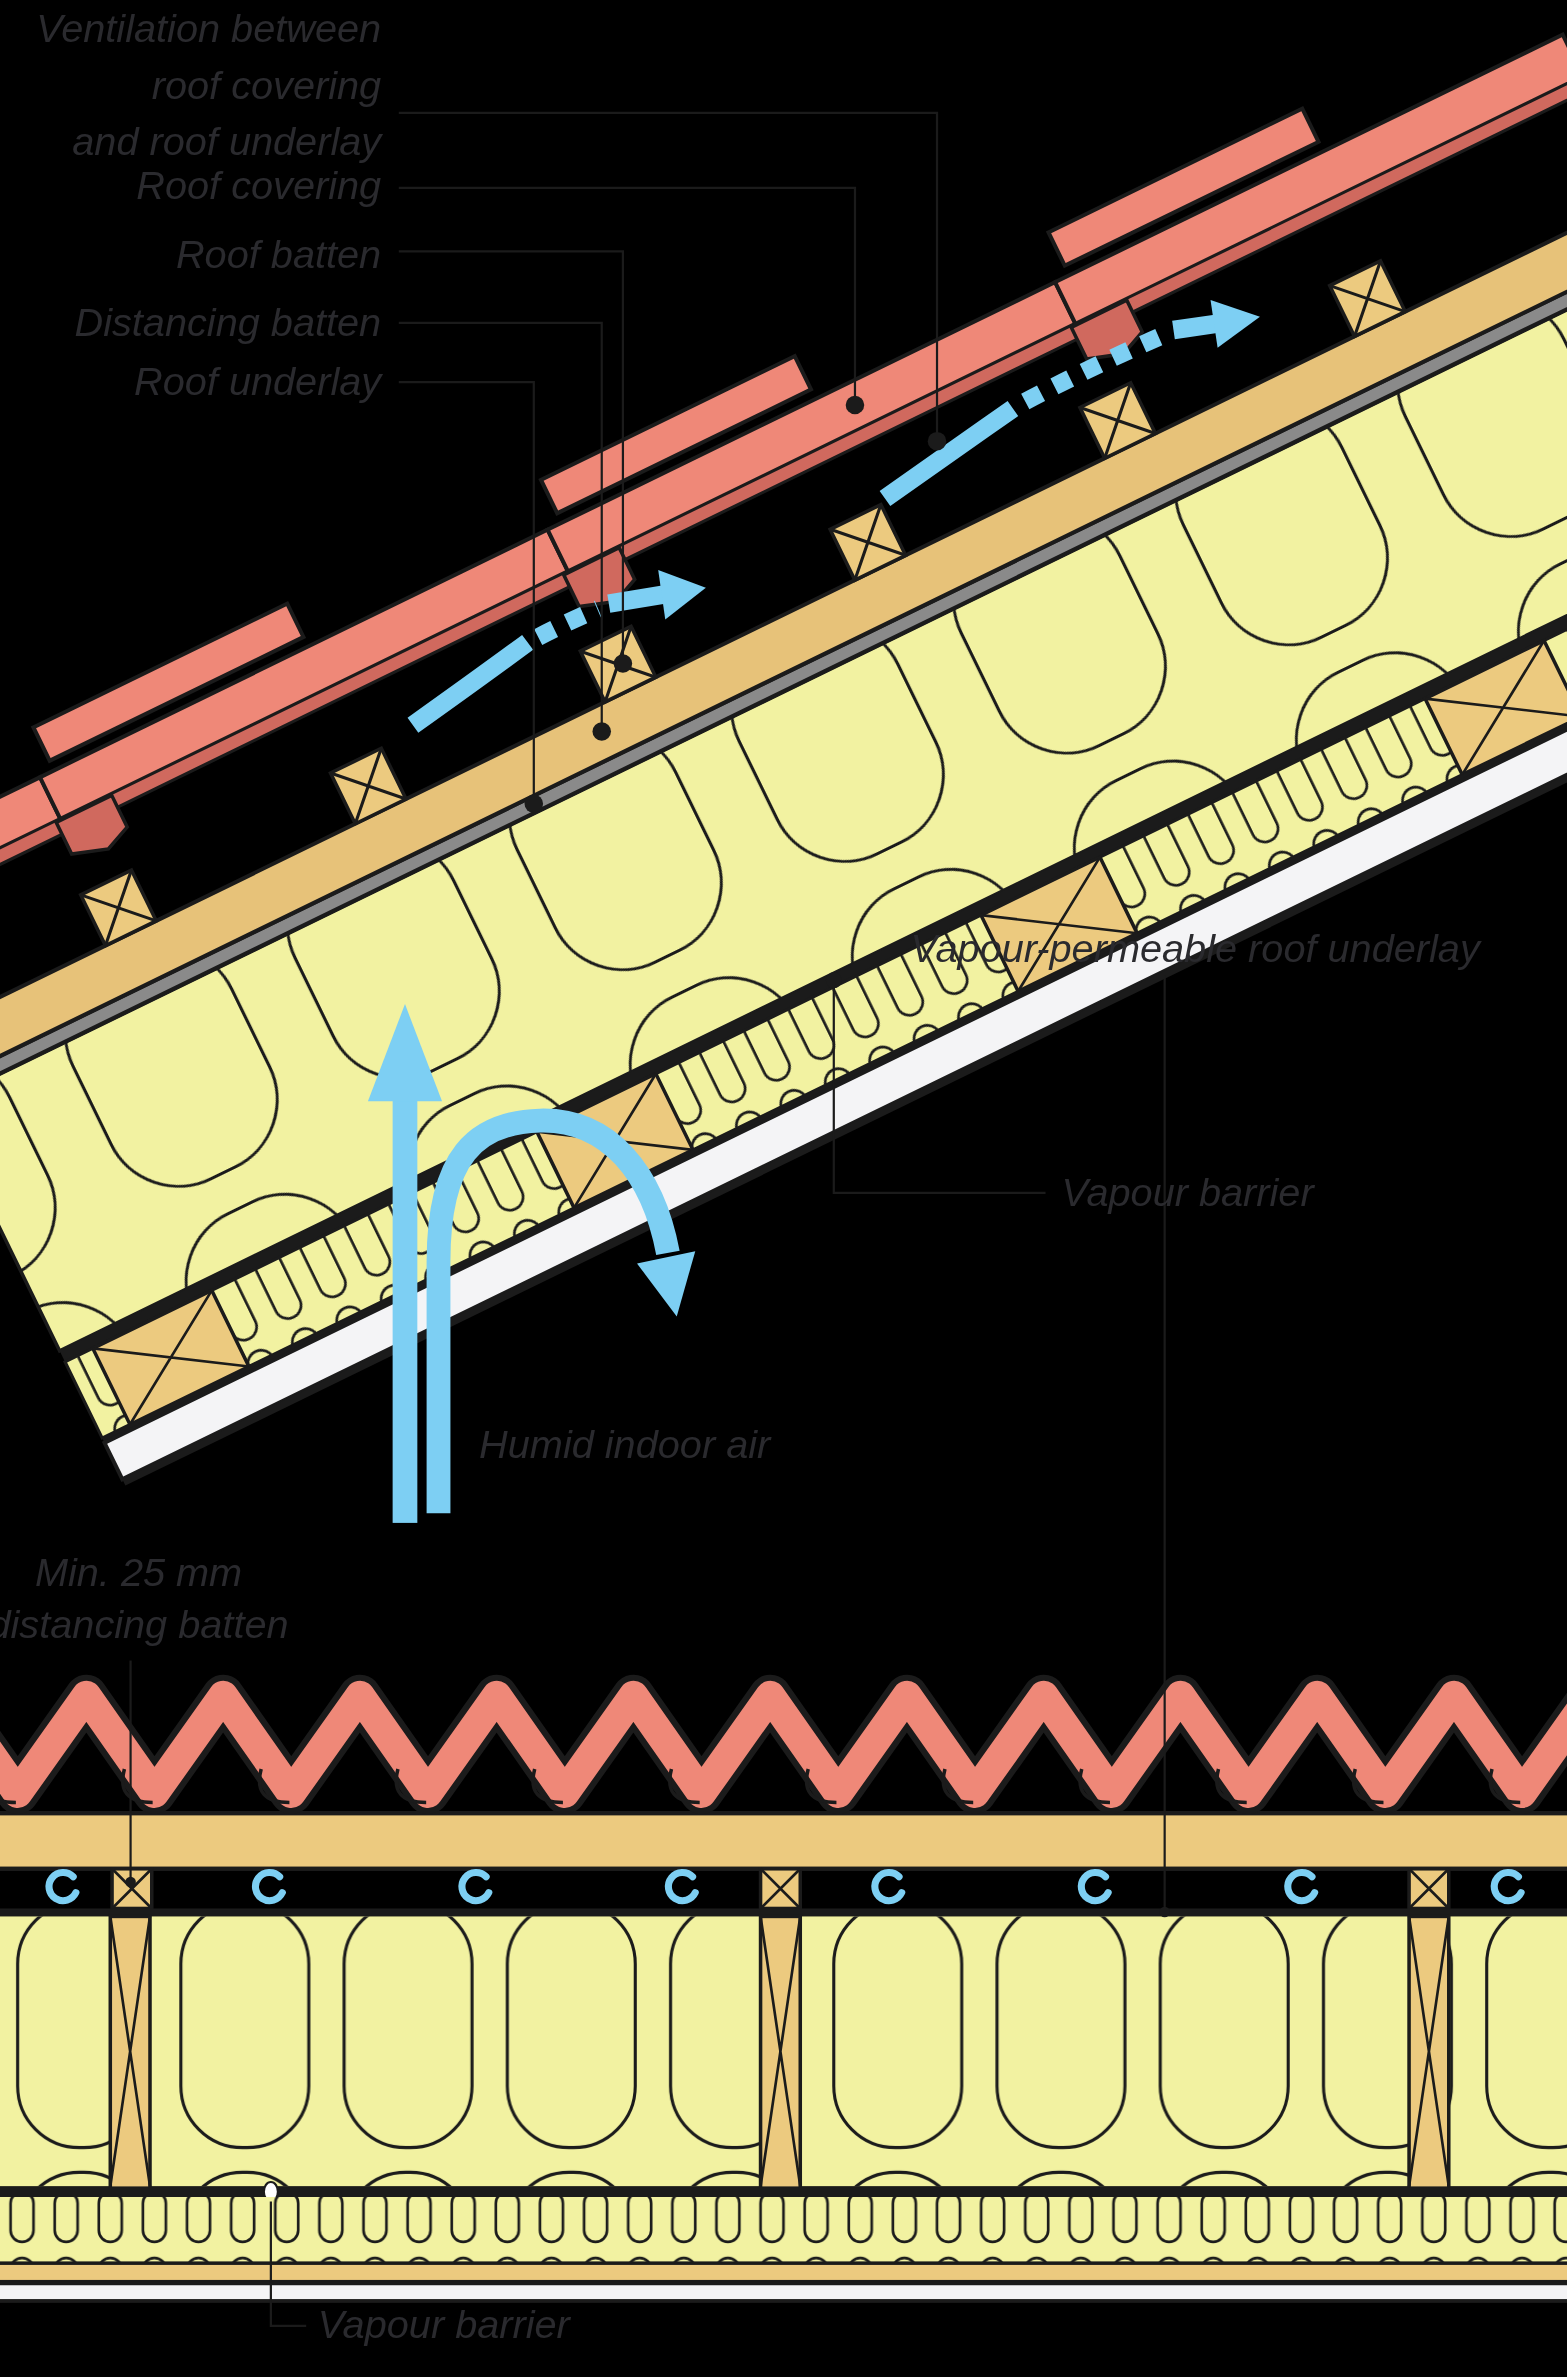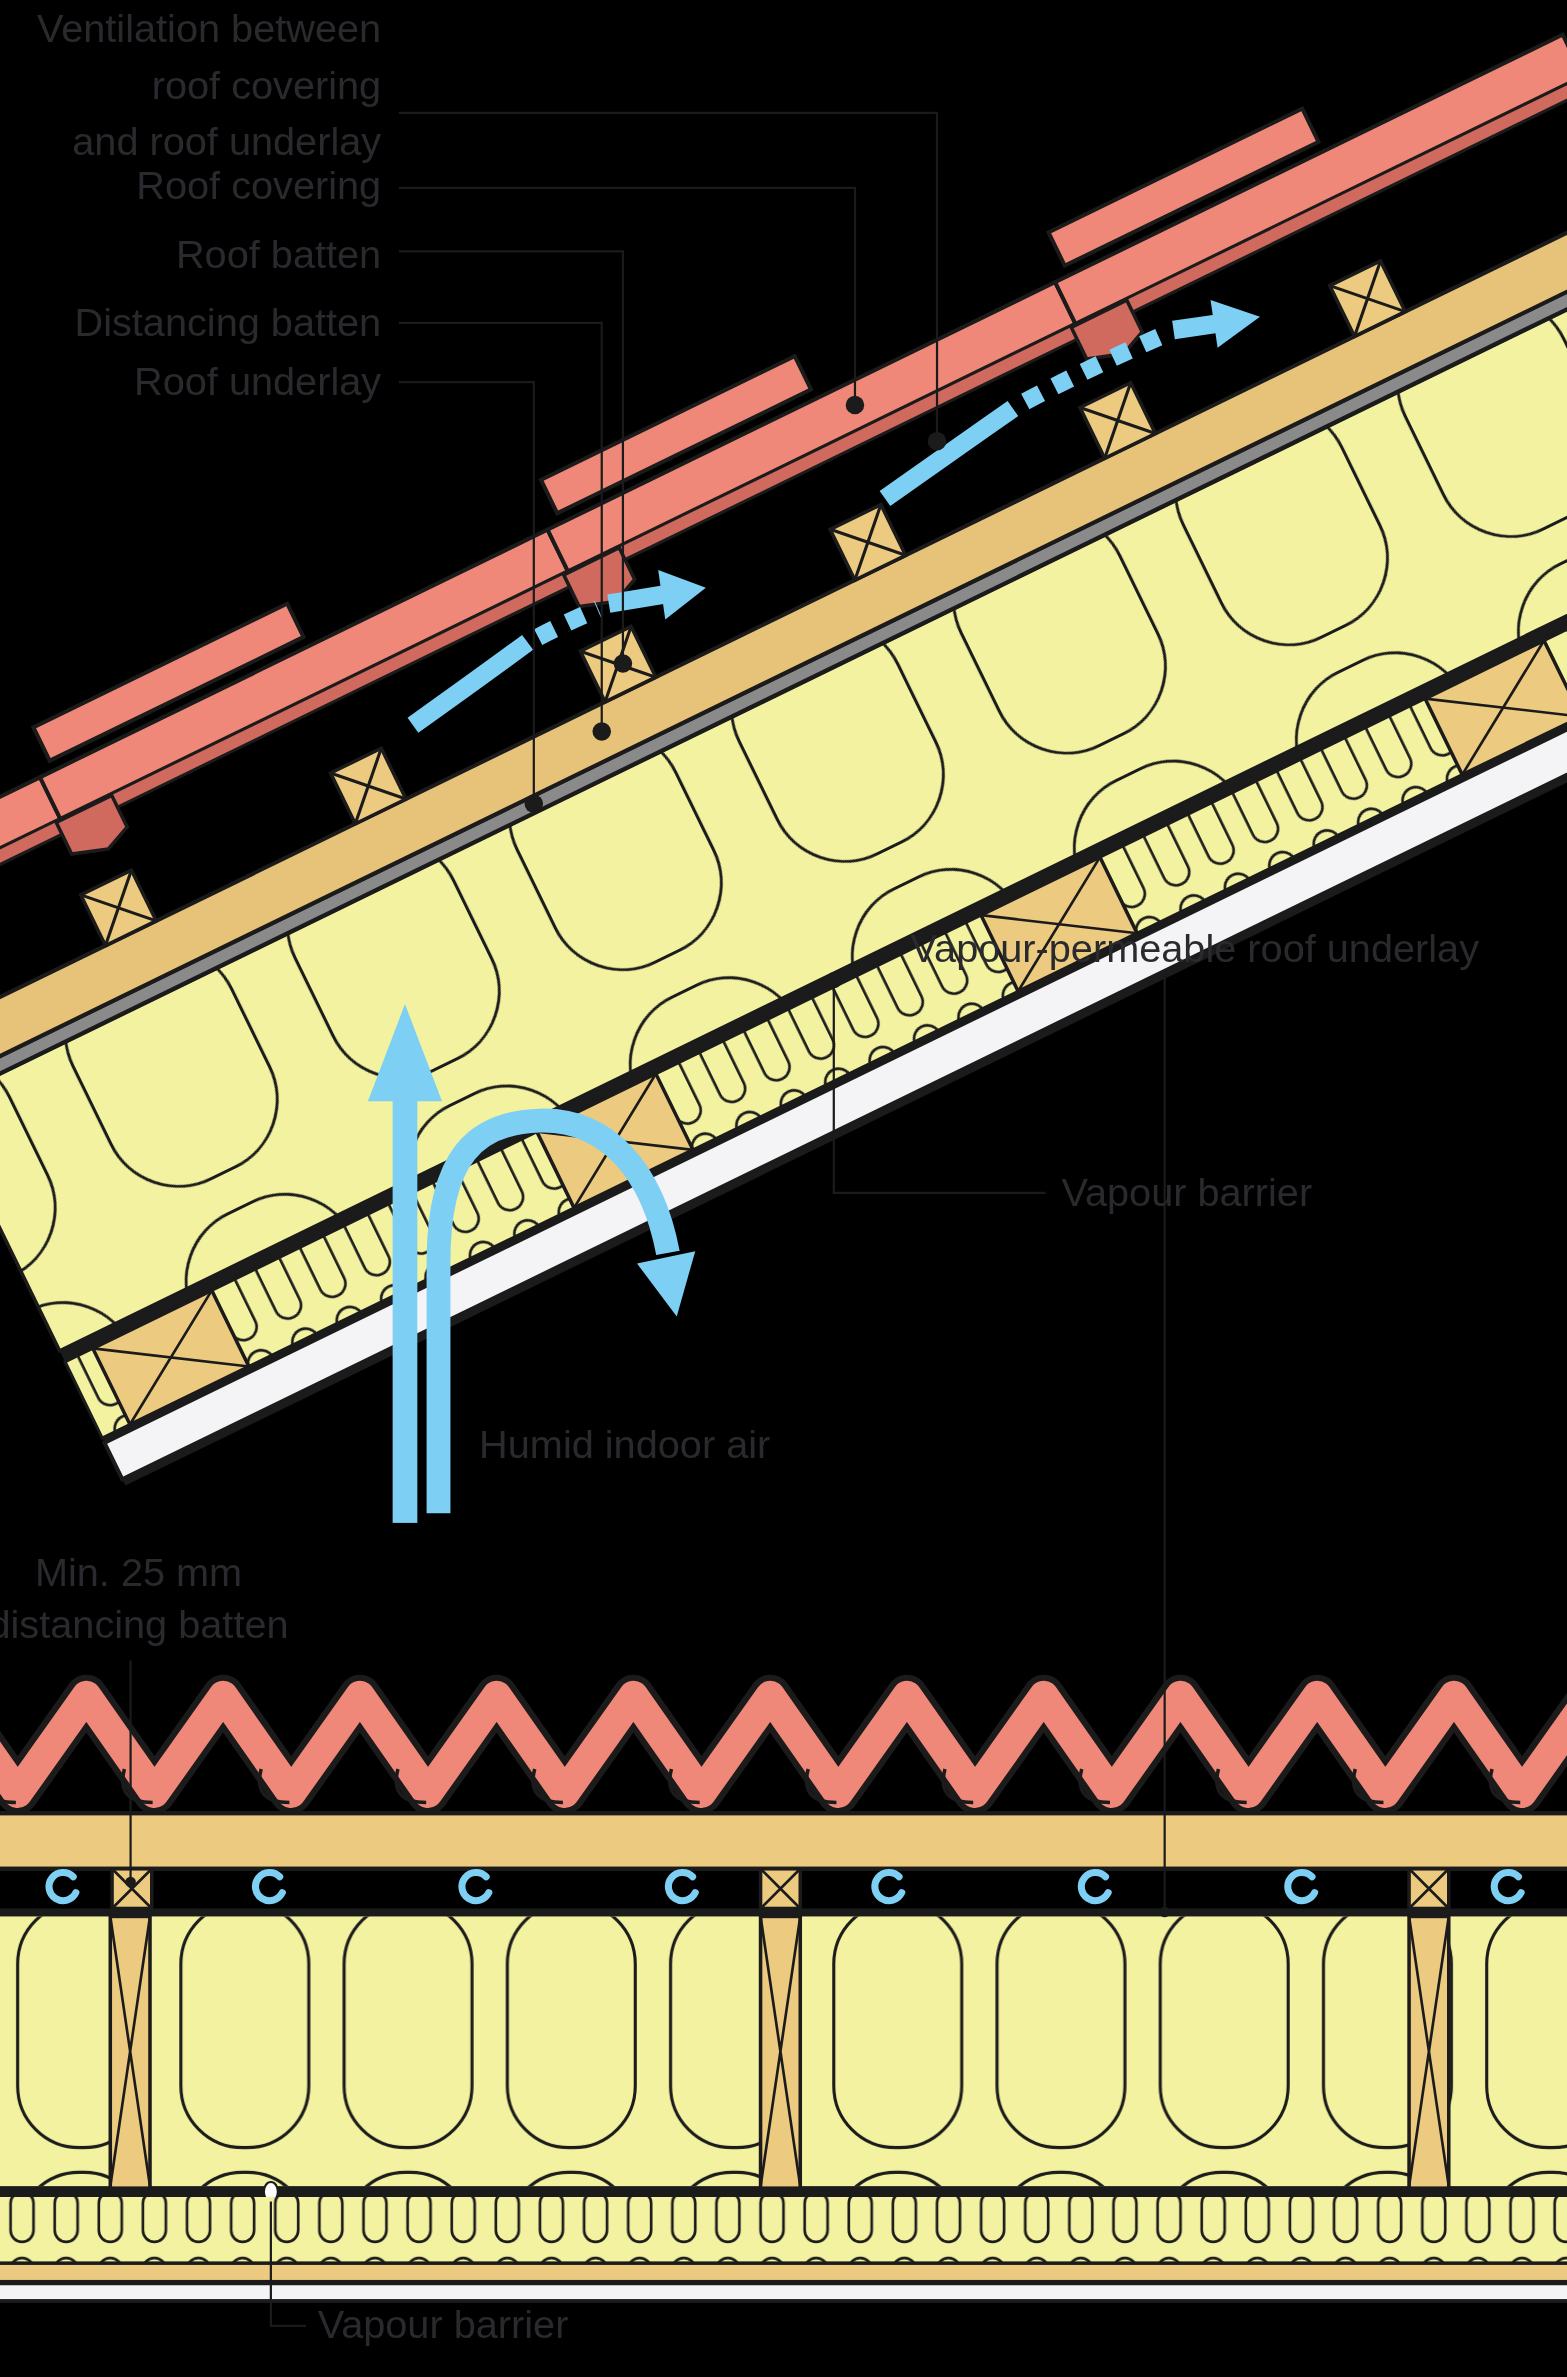--- a/index.html
+++ b/index.html
@@ -9,7 +9,7 @@
     --insu:#f2f2a1; --gray:#8a8a8a; --white:#f4f4f6; --blue:#7dcff3;
   }
   html,body{margin:0;padding:0;background:var(--bg);}
-  .stage{width:1567px;height:2377px;position:relative;background:var(--bg);}
+  .stage{width:1567px;height:2377px;position:relative;background:var(--bg);font-style:italic;}
   svg{display:block}
   .lbl{font-family:"Liberation Sans","DejaVu Sans",sans-serif;font-size:45px;fill:var(--text);}
   .end{text-anchor:end}.mid{text-anchor:middle}

